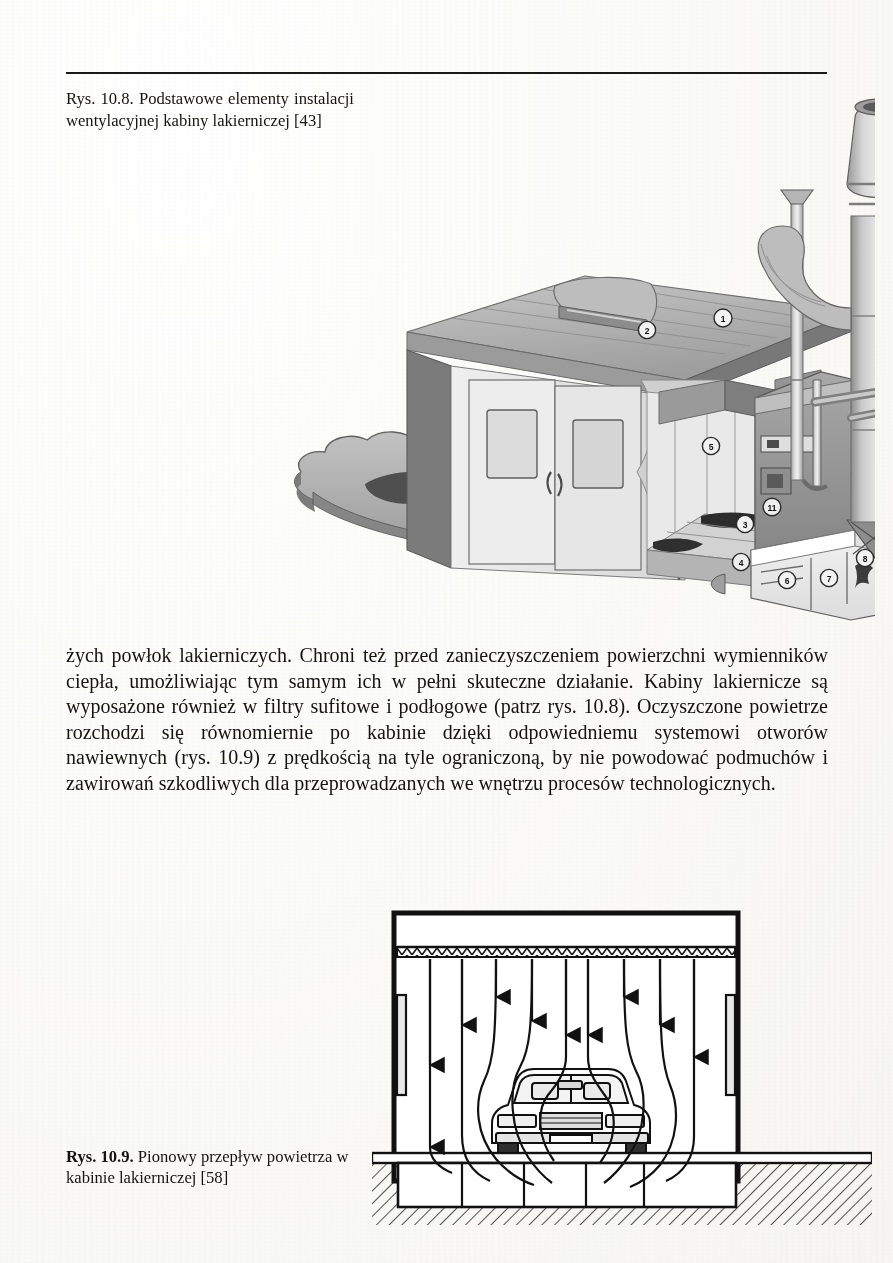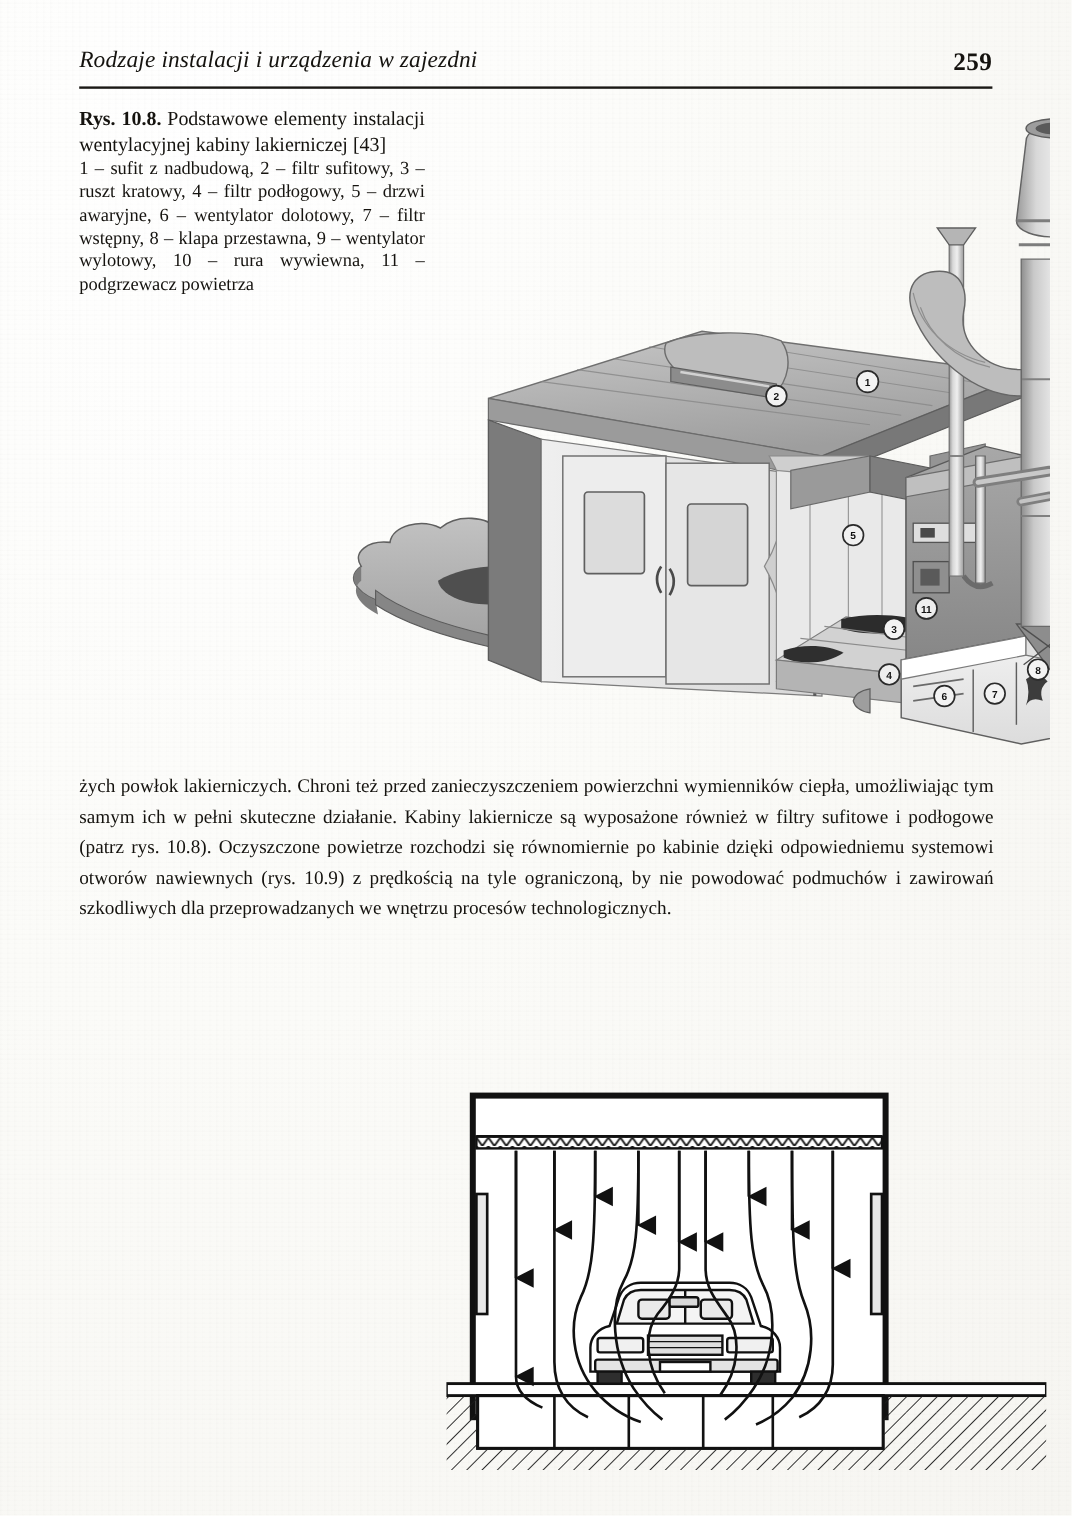--- a/index.html
+++ b/index.html
@@ -93,10 +93,6 @@
 <div class="page">
   <div class="grain"></div>
 
-  <div class="header">
-    <div class="header-title">Rodzaje instalacji i urządzenia w zajezdni</div>
-    <div class="header-page">259</div>
-  </div>
   <div class="header-rule"></div>
 
   <div class="cap108">

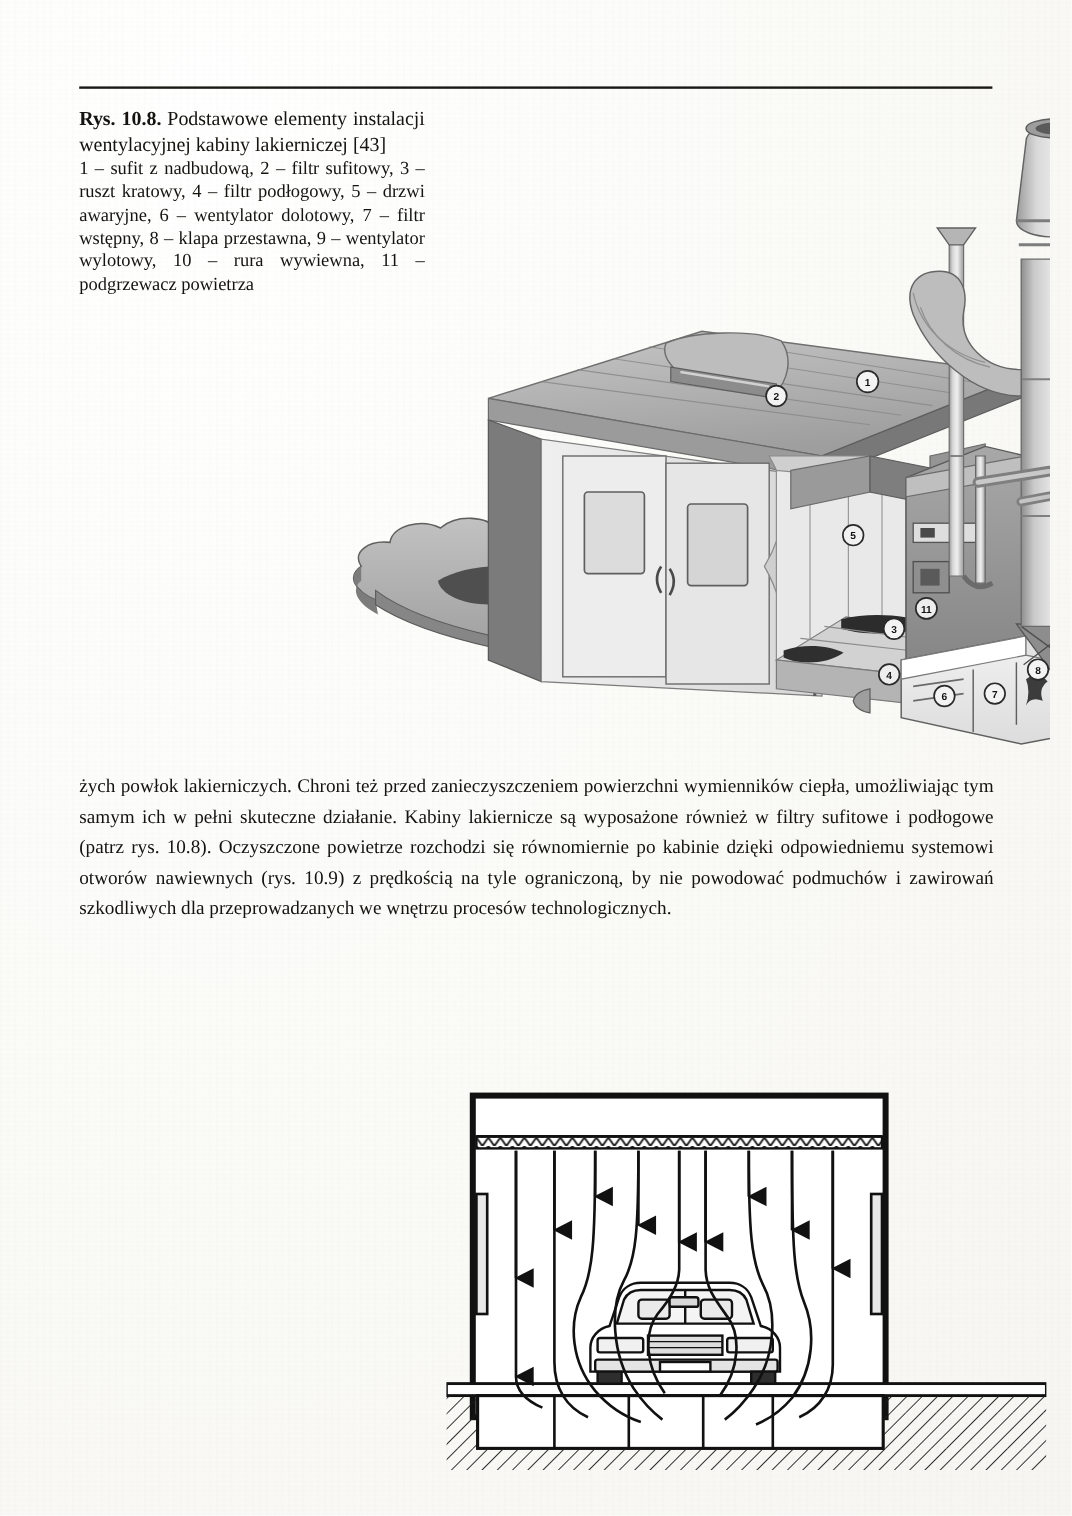--- a/index.html
+++ b/index.html
@@ -52,7 +52,7 @@
     font-size:16.6px;line-height:21.6px;text-align:justify;
     margin:0;
   }
-  .cap108 .lead b{font-weight:bold;}
+  .cap108 .lead b{font-weight:normal;}
   .cap108 .legend{
     font-size:15.4px;line-height:19.3px;margin:0;text-align:justify;
   }

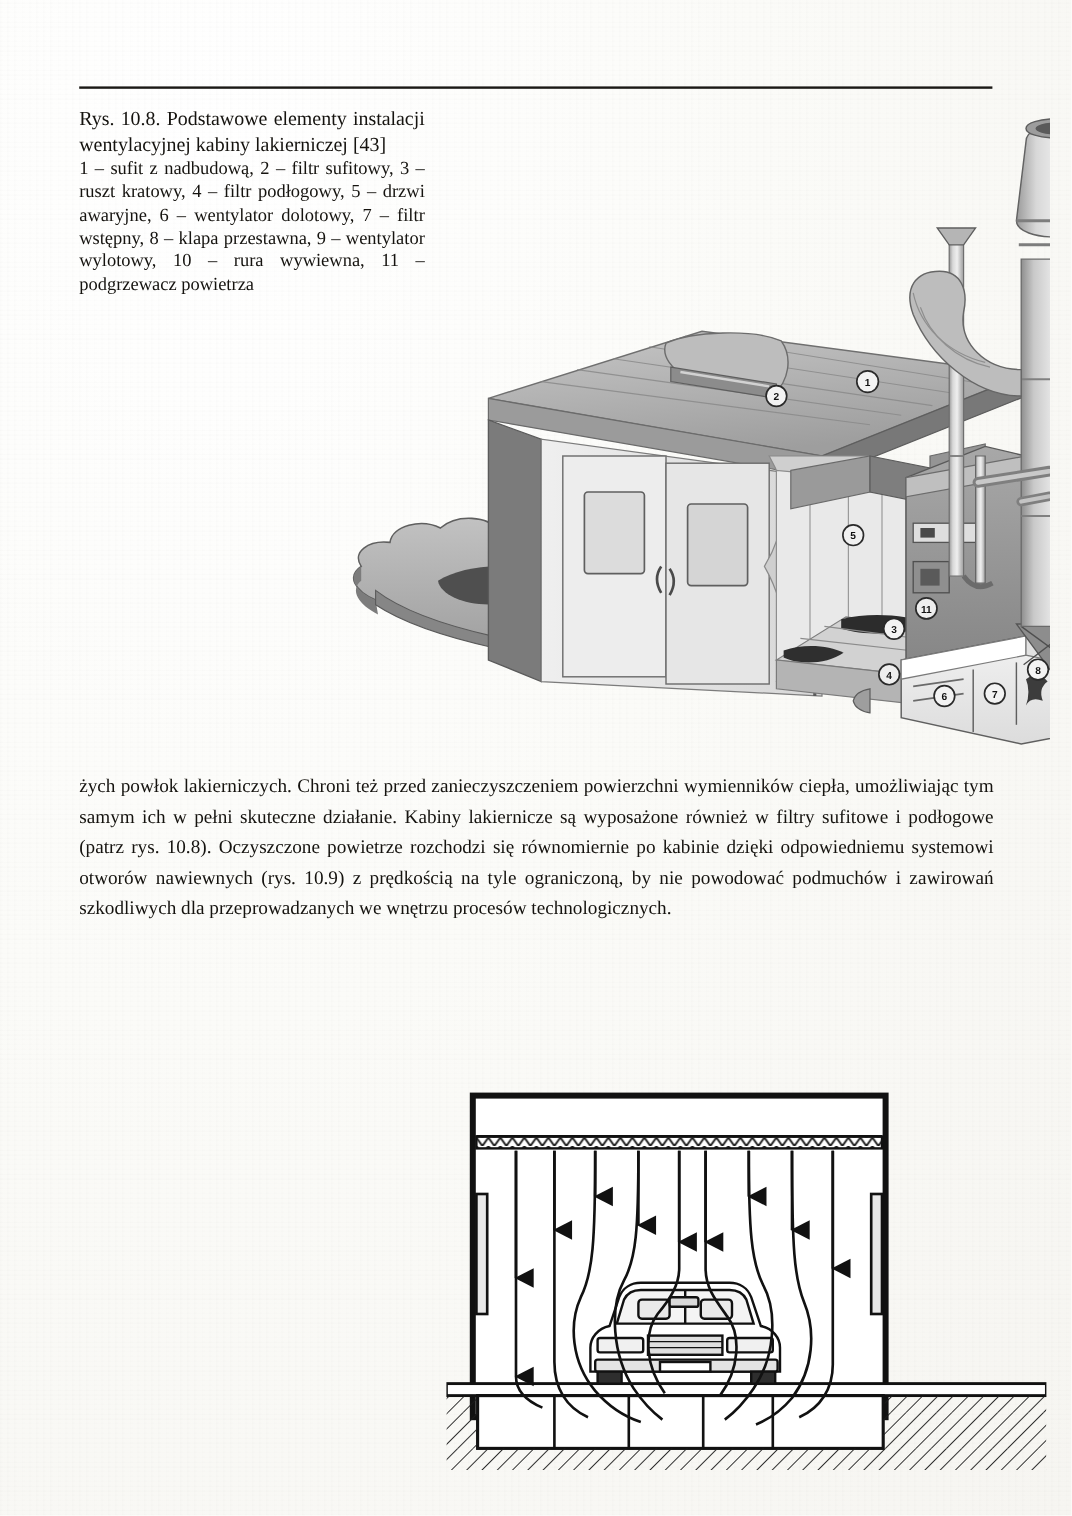--- a/index.html
+++ b/index.html
@@ -97,7 +97,6 @@
 
   <div class="cap108">
     <p class="lead"><b>Rys. 10.8.</b><span> Podstawowe elementy instalacji wentylacyjnej kabiny lakierniczej [43]</span></p>
-    <p class="legend">1 – sufit z nadbudową, 2 – filtr sufitowy, 3 – ruszt kratowy, 4 – filtr podłogowy, 5 – drzwi awaryjne, 6 – wentylator dolotowy, 7 – filtr wstępny, 8 – klapa przestawna, 9 – wentylator wylotowy, 10 – rura wywiewna, 11 – podgrzewacz powietrza</p>
   </div>
 
   <div class="fig108">

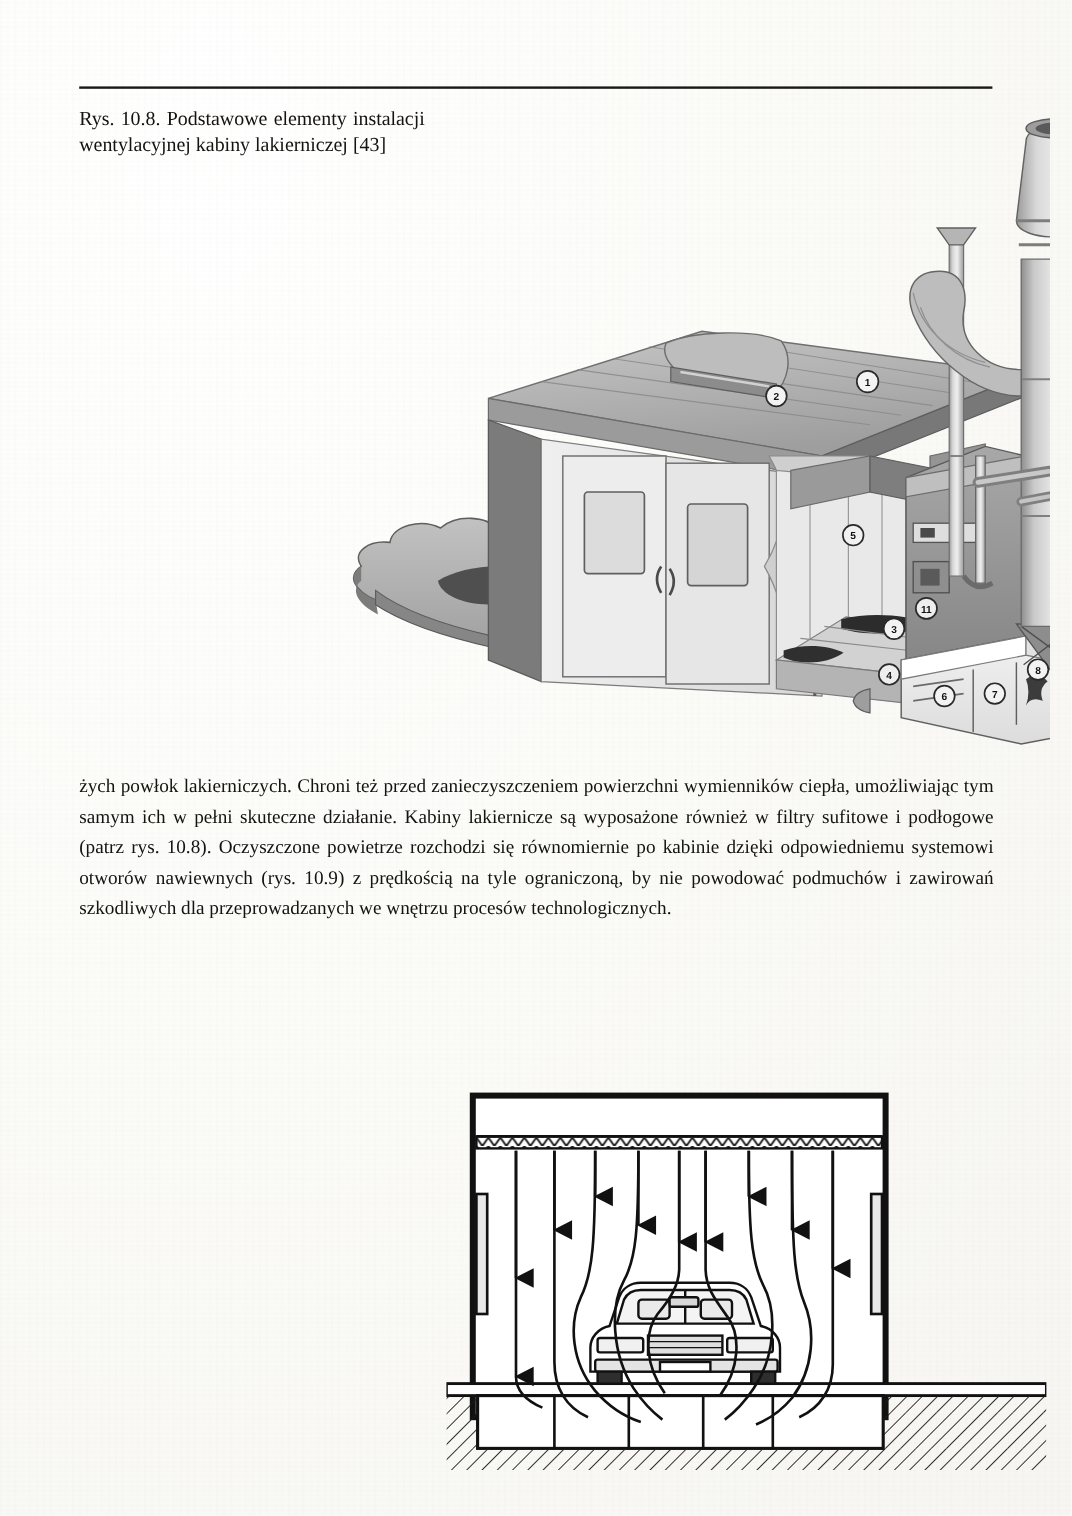--- a/index.html
+++ b/index.html
@@ -66,7 +66,7 @@
   
   .body-text{
     position:absolute;left:66px;top:643px;width:762px;
-    font-size:16px;line-height:25.6px;text-align:justify;
+    font-size:20px;line-height:25.6px;text-align:justify;
   }
   .body-text p{margin:0;}
   .body-text p.indent{text-indent:34px;}

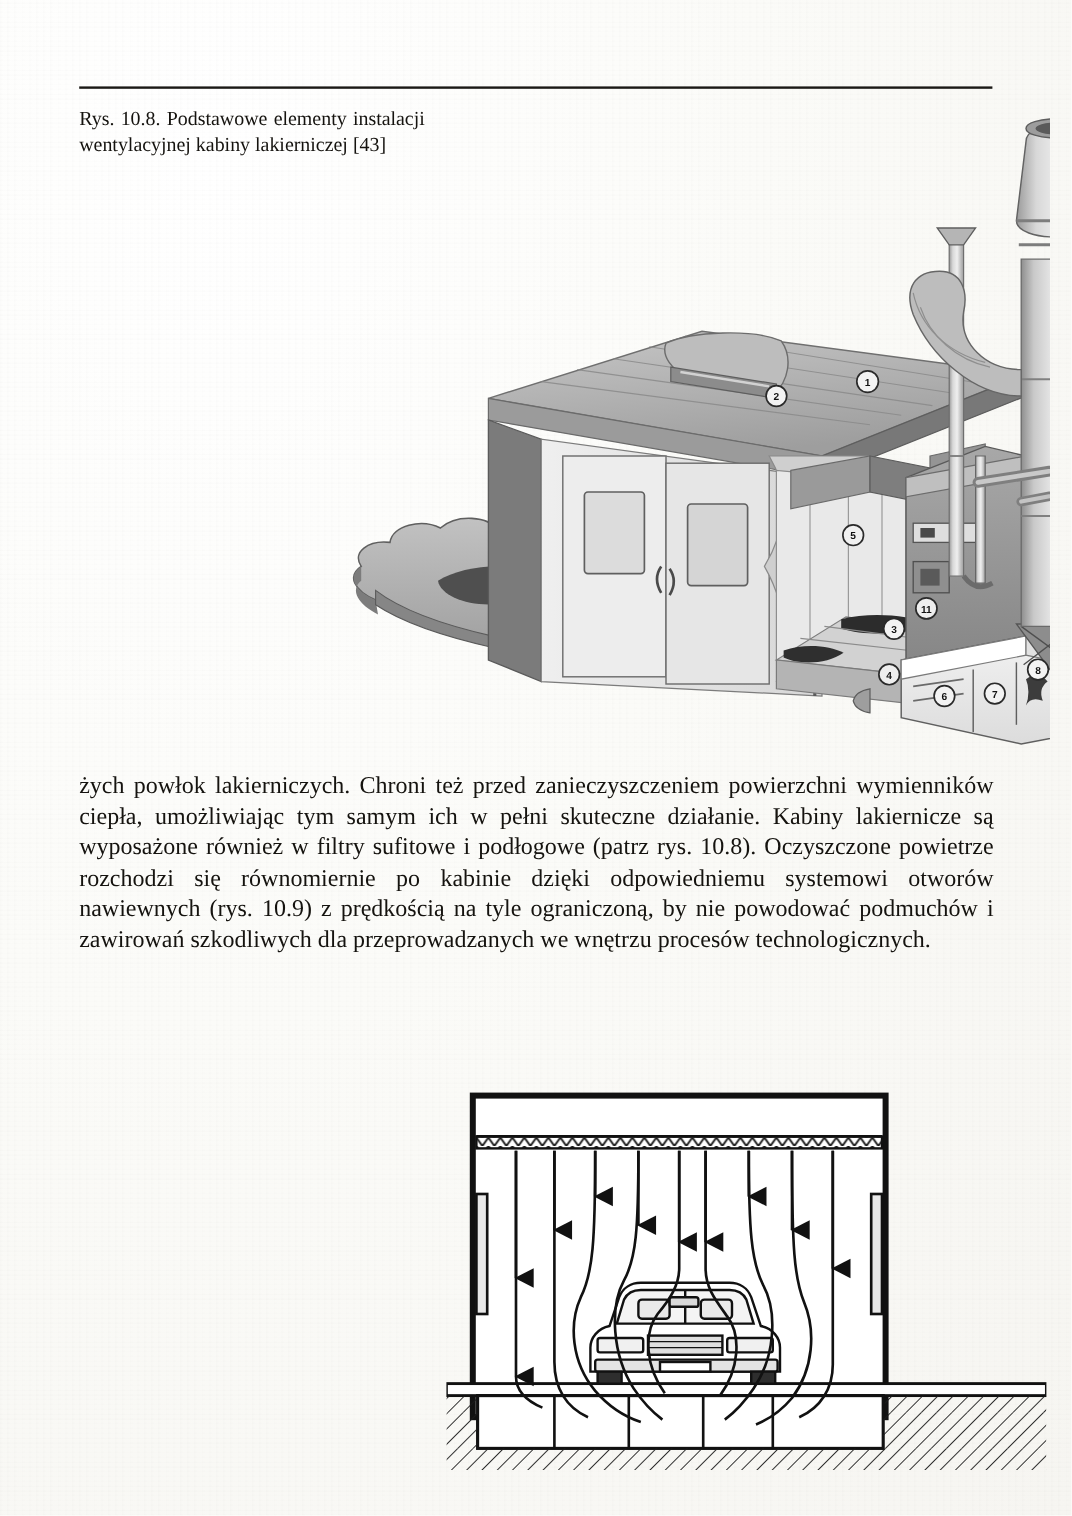--- a/index.html
+++ b/index.html
@@ -446,6 +446,9 @@
     </svg>
   </div>
 
+  <div class="cap109">
+    <p><b>Rys. 10.9.</b><span> Pionowy przepływ powietrza w kabinie lakierniczej [58]</span></p>
+  </div>
 </div>
 
 </body></html>

